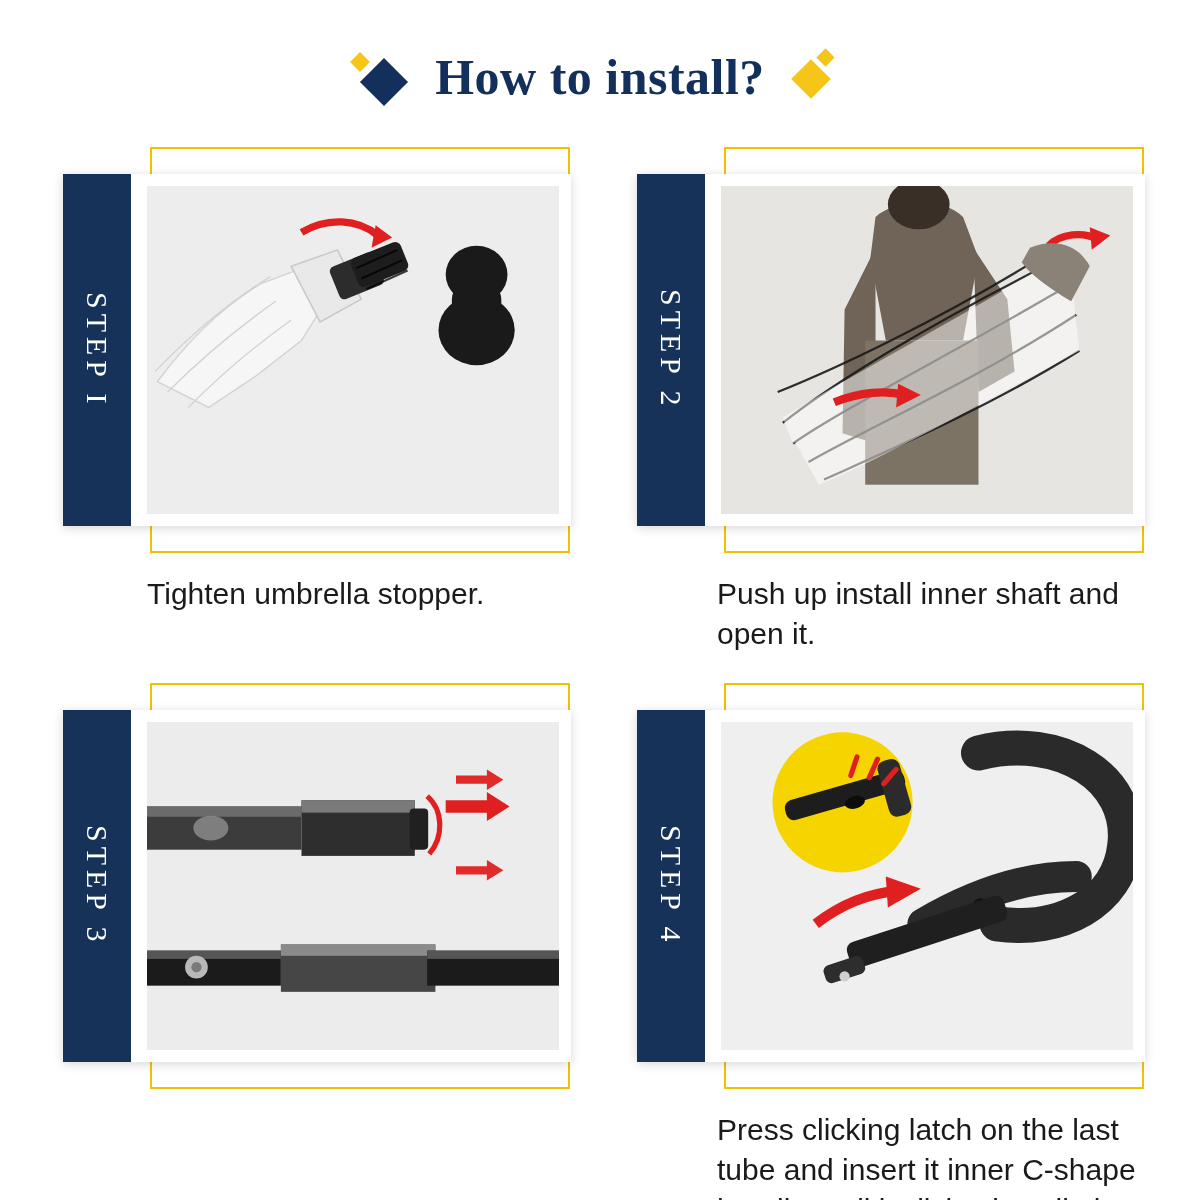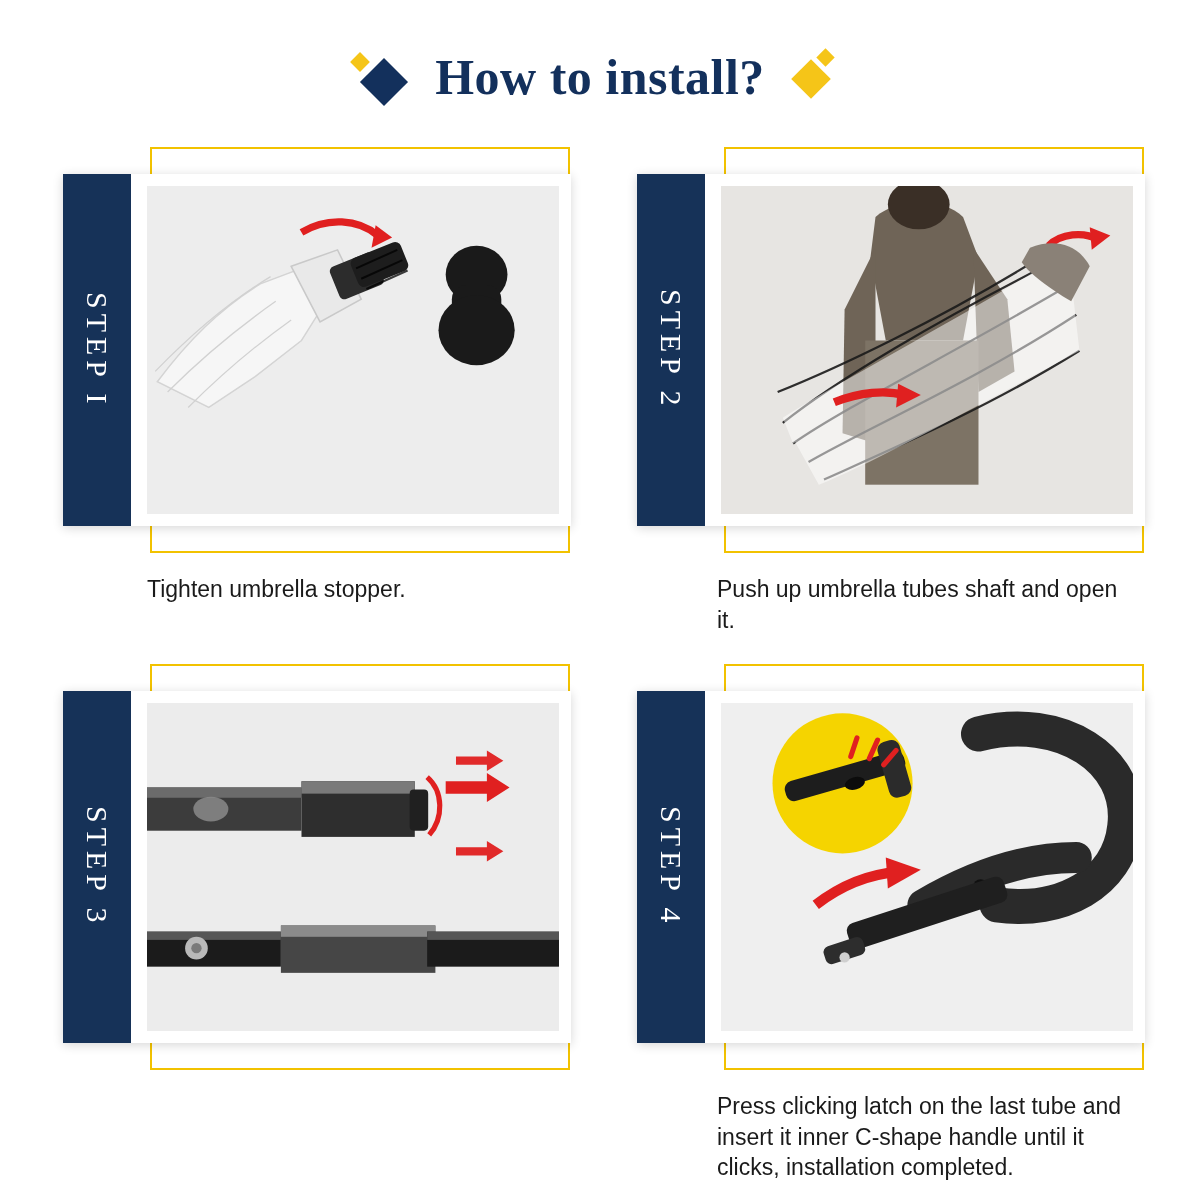--- a/index.html
+++ b/index.html
@@ -128,7 +128,7 @@
     margin-top: 14px;
     padding-left: 92px;
     padding-right: 4px;
-    font-size: 23px;
+    font-size: 30px;
     line-height: 1.33;
     color: #1a1a1a;
     white-space: pre-line;

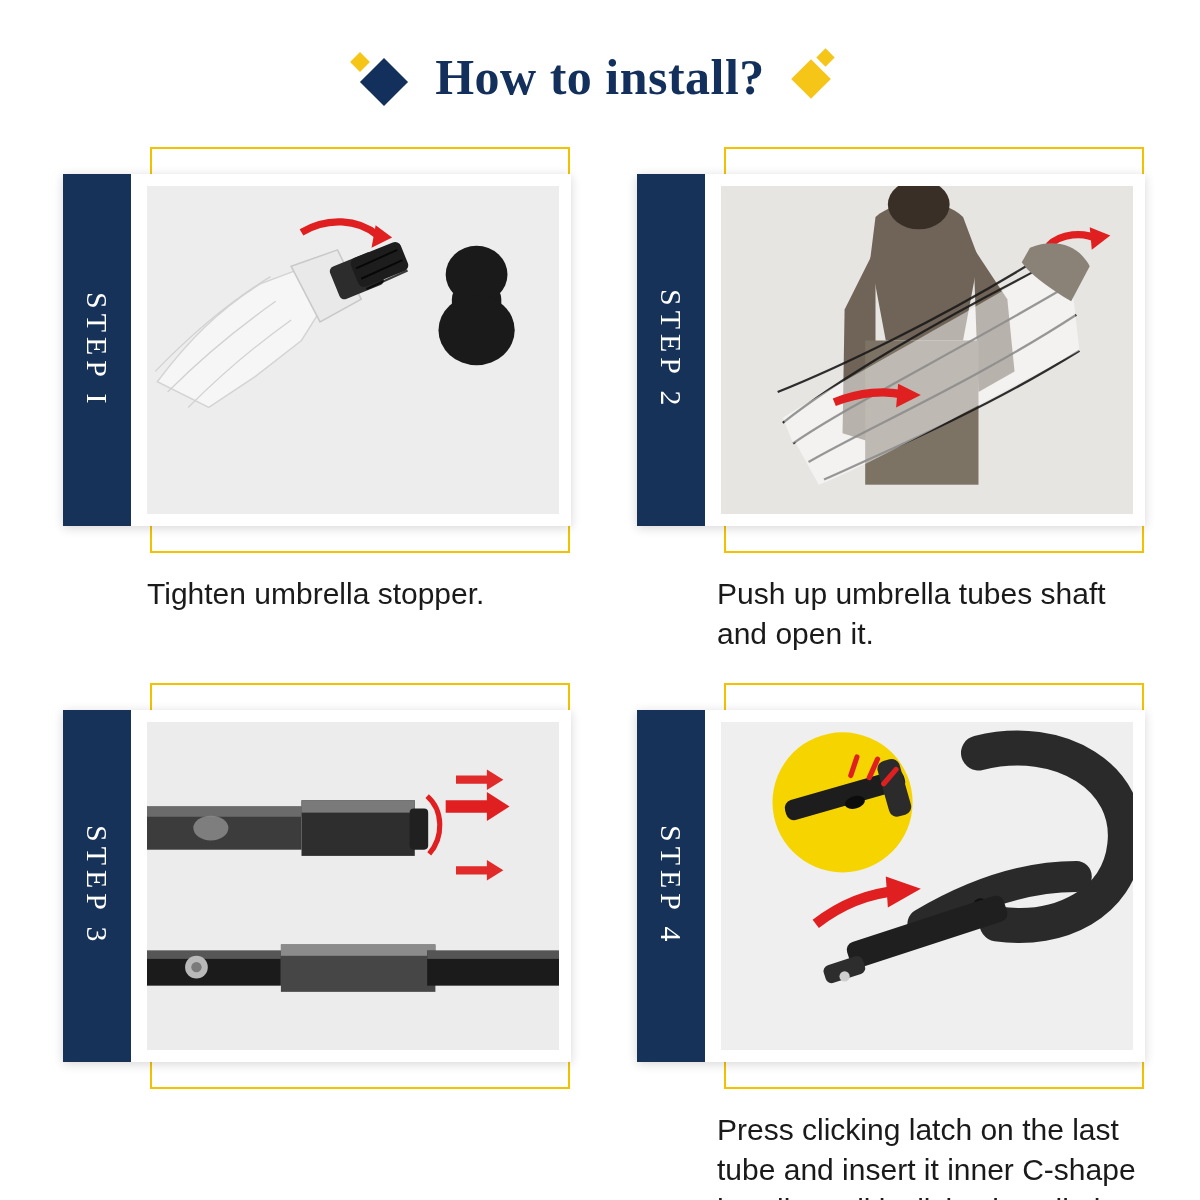--- a/index.html
+++ b/index.html
@@ -246,7 +246,7 @@
           </div>
         </div>
       </div>
-      <div class="caption indent-less">Push up umbrella tubes shaft and open it.</div>
+      <div class="caption indent-less">Push up install inner shaft and open it.</div>
     </div>
 
     <div class="step">

